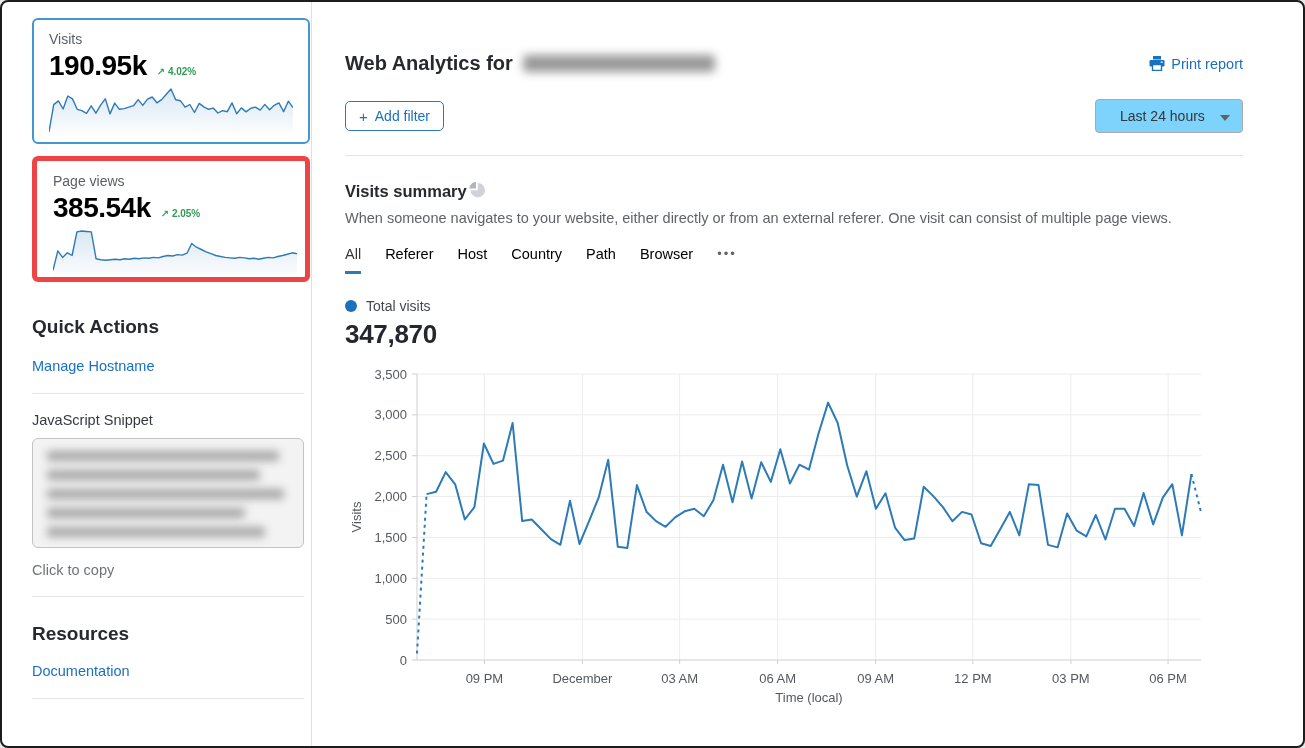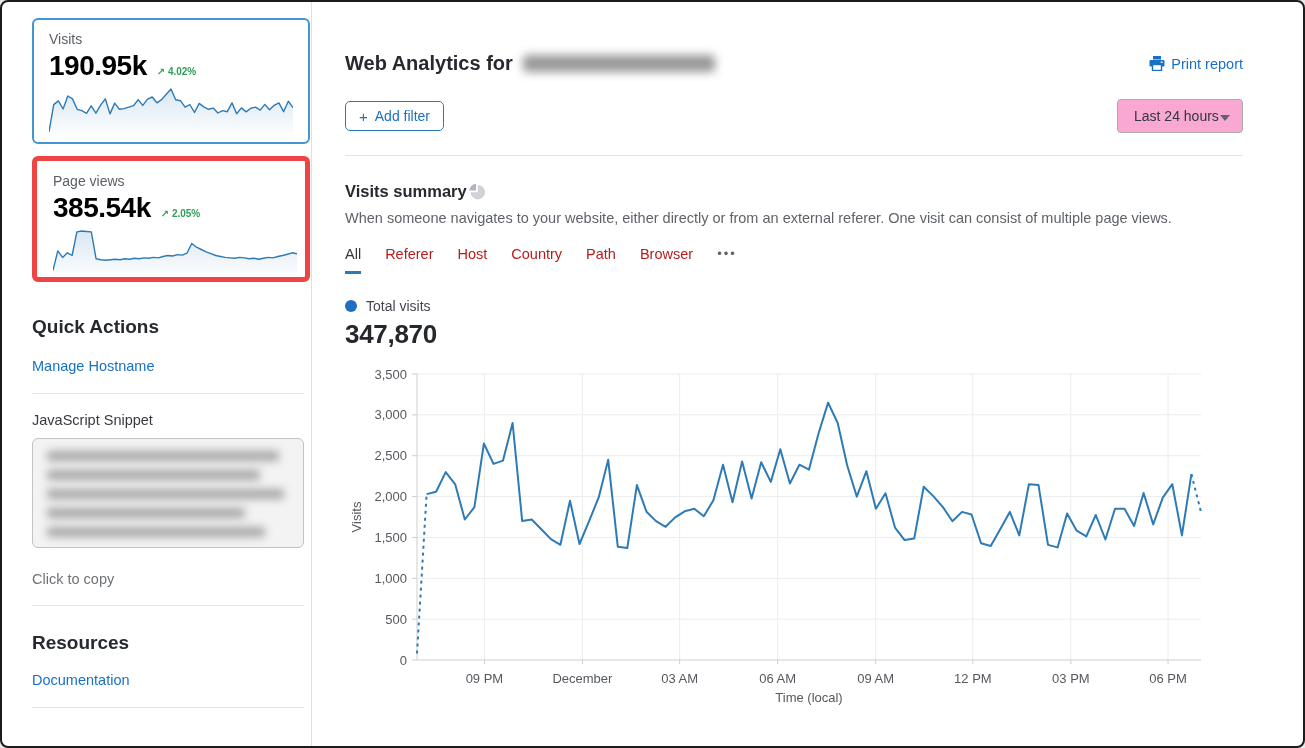--- a/index.html
+++ b/index.html
@@ -46,8 +46,8 @@
                     color:#1a70c2; font-size:14px; padding:6px 13px; border-radius:5px; cursor:pointer;
                     font-family:inherit; }
   .plus-glyph { font-size:15px; line-height:1; }
-  .range-select { position:relative; width:126px; border:1px solid #ababab; border-radius:4px;
-                  padding:8px 16px; font-size:14px; color:#33363b; cursor:pointer; background:#f9a8d4; }
+  .range-select { position:relative; width:148px; border:1px solid #ababab; border-radius:4px;
+                  padding:8px 24px; font-size:14px; color:#33363b; cursor:pointer; background:#7dd3fc; }
   .caret { position:absolute; right:12px; top:15px; width:0; height:0;
            border-left:5px solid transparent; border-right:5px solid transparent; border-top:6px solid #5f6368; }
 

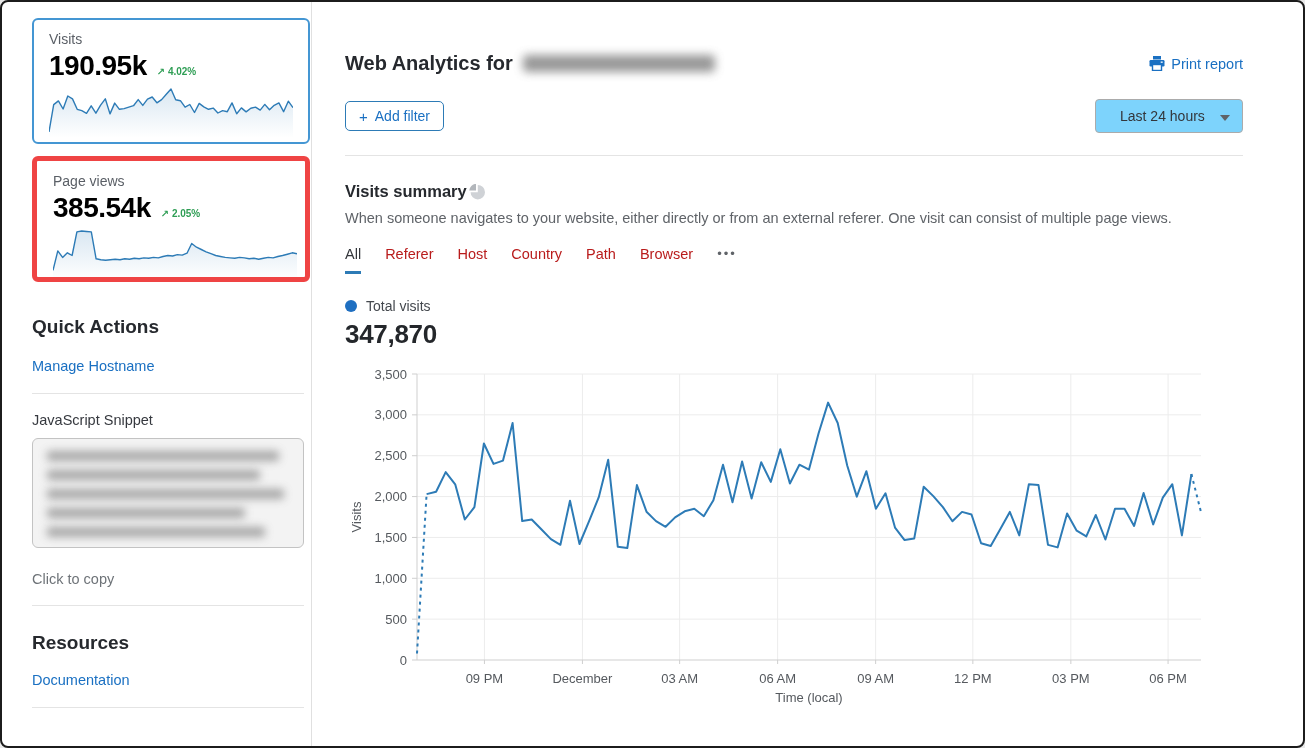--- a/index.html
+++ b/index.html
@@ -53,7 +53,7 @@
 
   .main-hr { border:none; border-top:1px solid #e4e4e4; margin:22px 0 0 0; }
 
-  .summary-title-row { display:flex; align-items:center; gap:2px; margin-top:26px; }
+  .summary-title-row { display:flex; gap:2px; margin-top:26px; }
   .summary-title { font-size:16.5px; font-weight:bold; color:#26292e; }
   .summary-desc { font-size:14.5px; color:#5f6368; margin-top:9px; }
 

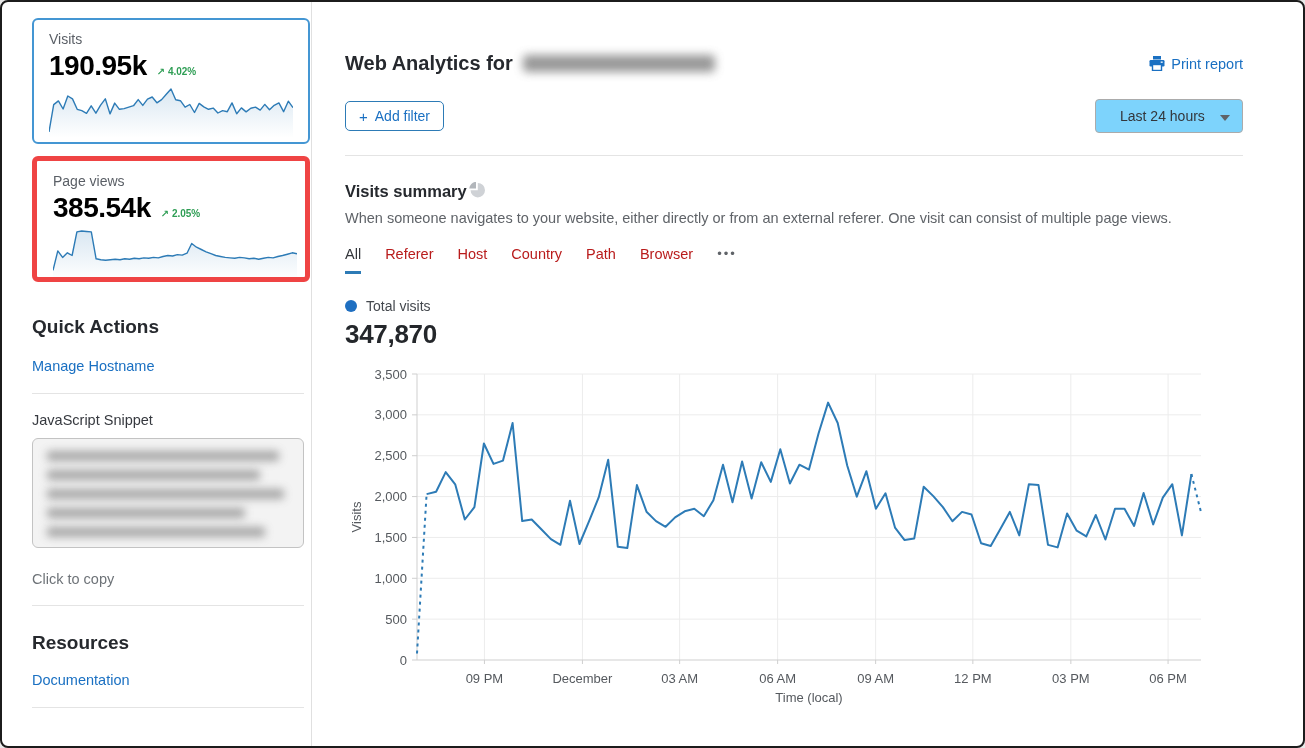--- a/index.html
+++ b/index.html
@@ -58,7 +58,7 @@
   .summary-desc { font-size:14.5px; color:#5f6368; margin-top:9px; }
 
   .tabs { display:flex; align-items:flex-start; gap:24px; margin-top:20px; }
-  .tab { font-size:14.5px; color:#b91c1c; padding-bottom:9px; cursor:pointer; border-bottom:3px solid transparent; }
+  .tab { font-size:14.5px; color:#000000; padding-bottom:9px; cursor:pointer; border-bottom:3px solid transparent; }
   .tab.active { color:#33363b; border-bottom:3px solid #2d7bb6; }
   .tab-more { font-size:13px; color:#5f6368; letter-spacing:2px; padding-bottom:9px; cursor:pointer; }
 

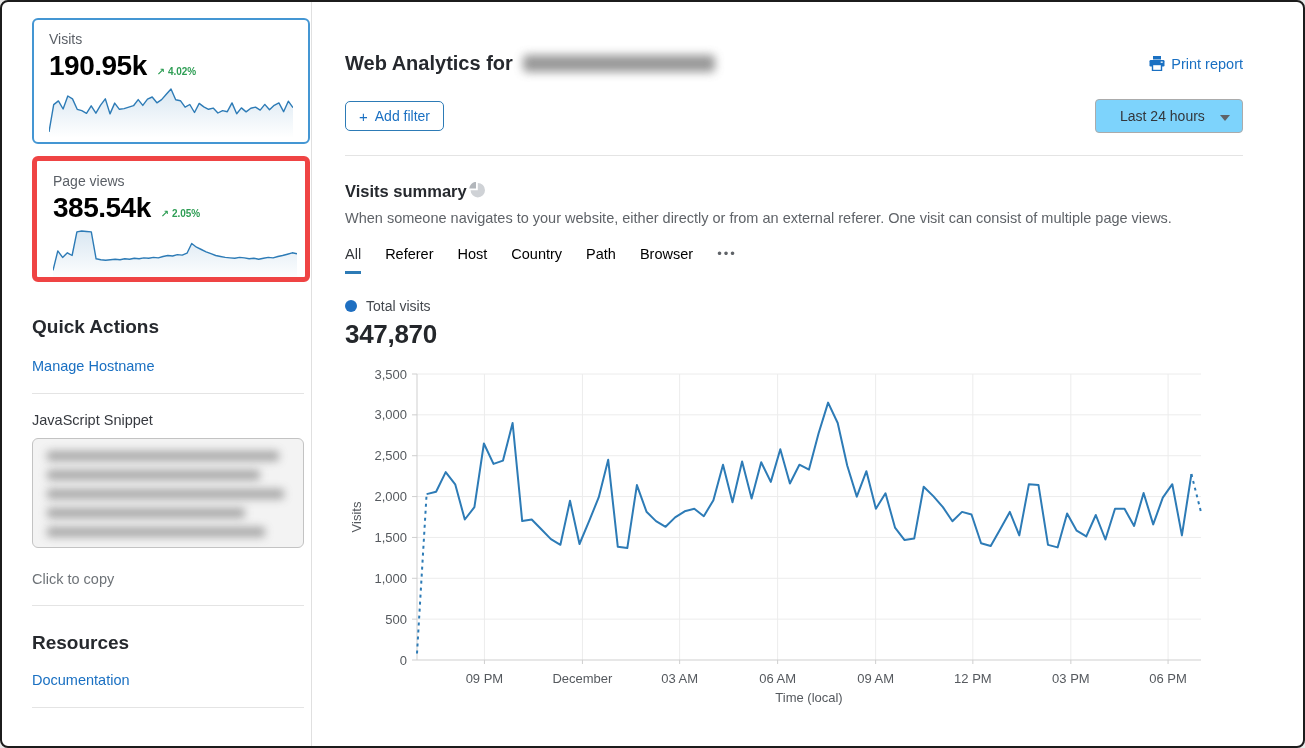--- a/index.html
+++ b/index.html
@@ -28,7 +28,7 @@
   .snippet-box { width:272px; height:110px; background:#f3f3f3; border:1px solid #c3c3c3;
                  border-radius:6px; margin-top:10px; padding:12px 14px; cursor:pointer; overflow:hidden; }
   .blur-line { height:10px; border-radius:3px; background:#8d8d8d; filter:blur(4px); opacity:.75; margin-bottom:9px; }
-  .copy-hint { font-size:14.5px; color:#6e7378; margin-top:23px; }
+  .copy-hint { font-size:14.5px; color:#6e7378; margin-top:14px; }
   .res-title { margin-top:26px; }
   .res-link { margin-top:18px; }
 

